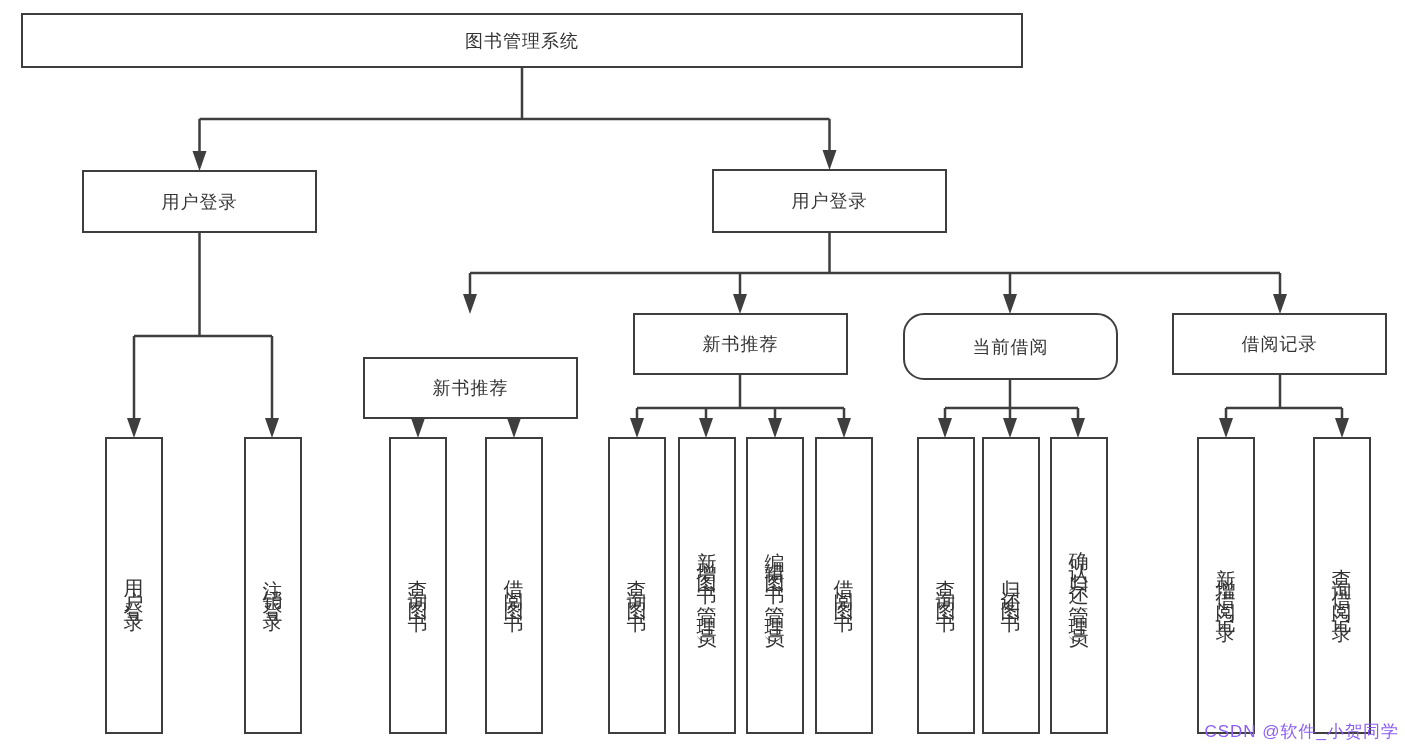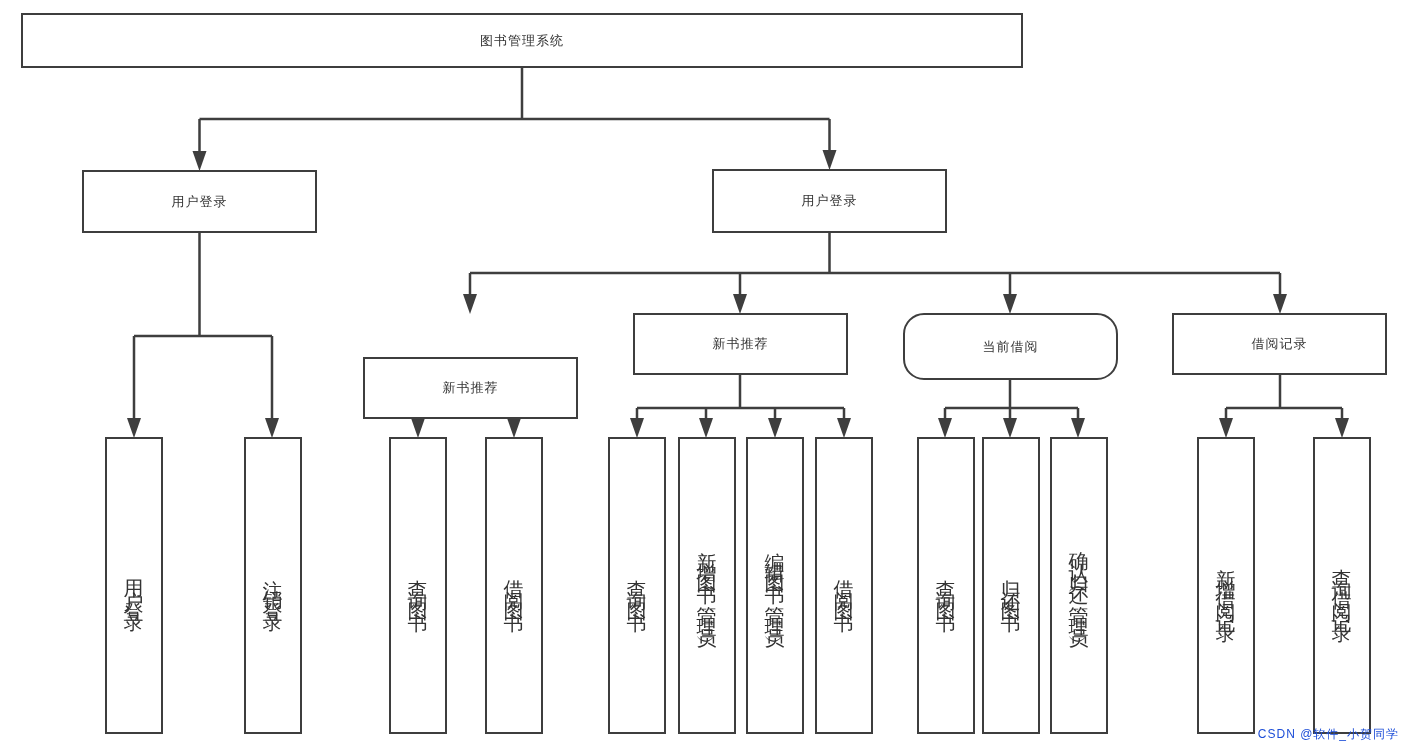--- a/index.html
+++ b/index.html
@@ -29,7 +29,7 @@
     justify-content: center;
     text-align: center;
   }
-  .h { font-size: 13px; letter-spacing: 1px; }
+  .h { font-size: 18px; letter-spacing: 1px; }
   .v {
     writing-mode: vertical-rl;
     text-orientation: mixed;

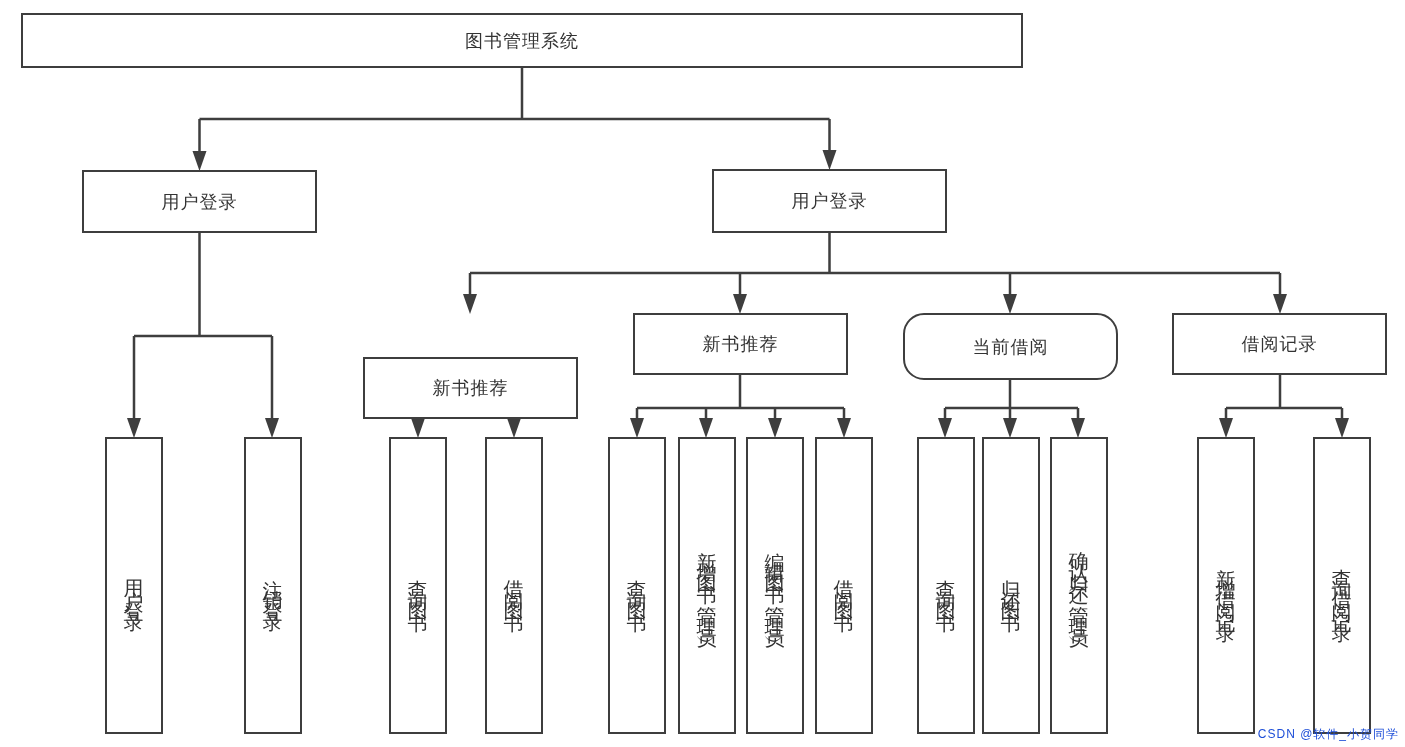--- a/index.html
+++ b/index.html
@@ -65,8 +65,8 @@
   #watermark {
     position: absolute;
     right: 6px; bottom: 4px;
-    font-size: 12px;
-    color: #1d4ed8;
+    font-size: 17px;
+    color: #8b5cf6;
     letter-spacing: 1px;
     white-space: nowrap;
   }

